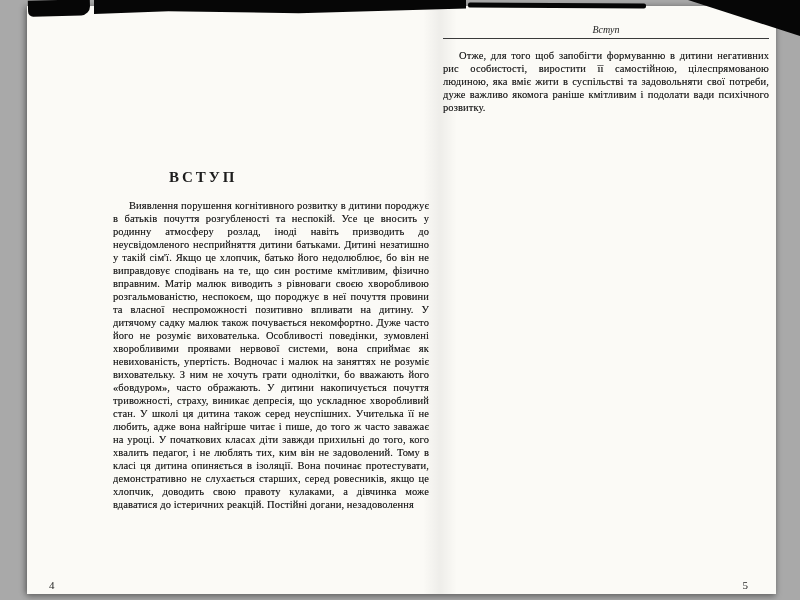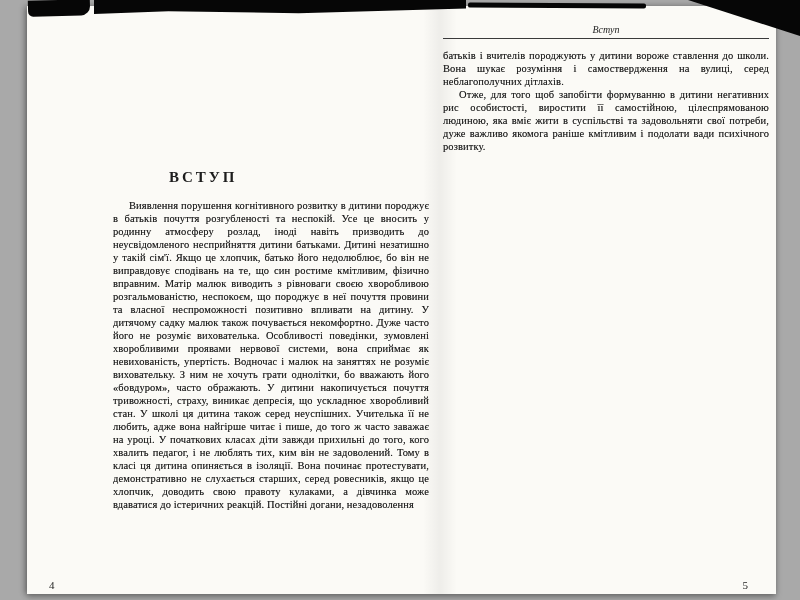--- a/index.html
+++ b/index.html
@@ -128,7 +128,6 @@
     <section class="right-col">
       <div class="running-head">Вступ</div>
       <div class="head-rule"></div>
-      <p class="body-text">батьків і вчителів породжують у дитини вороже ставлення до школи. Вона шукає розуміння і самоствердження на вулиці, серед неблагополучних дітлахів.</p>
       <p class="body-text indent">Отже, для того щоб запобігти формуванню в дитини негативних рис особистості, виростити її самостійною, цілеспрямованою людиною, яка вміє жити в суспільстві та задовольняти свої потреби, дуже важливо якомога раніше кмітливим і подолати вади психічного розвитку.</p>
     </section>
     <div class="pagenum right">5</div>

